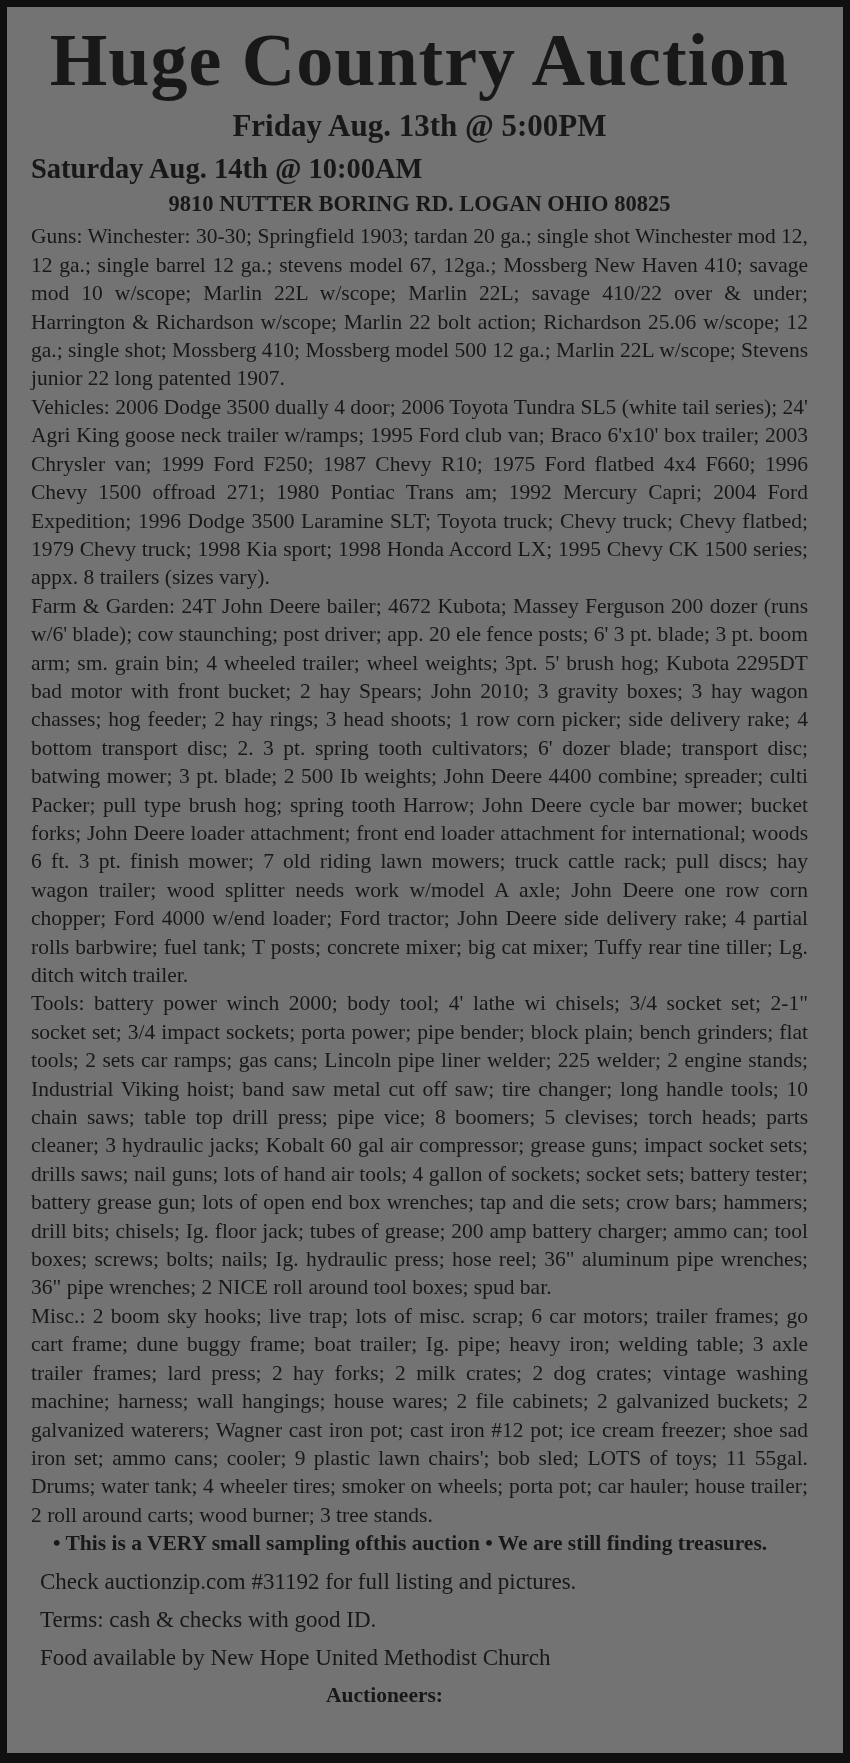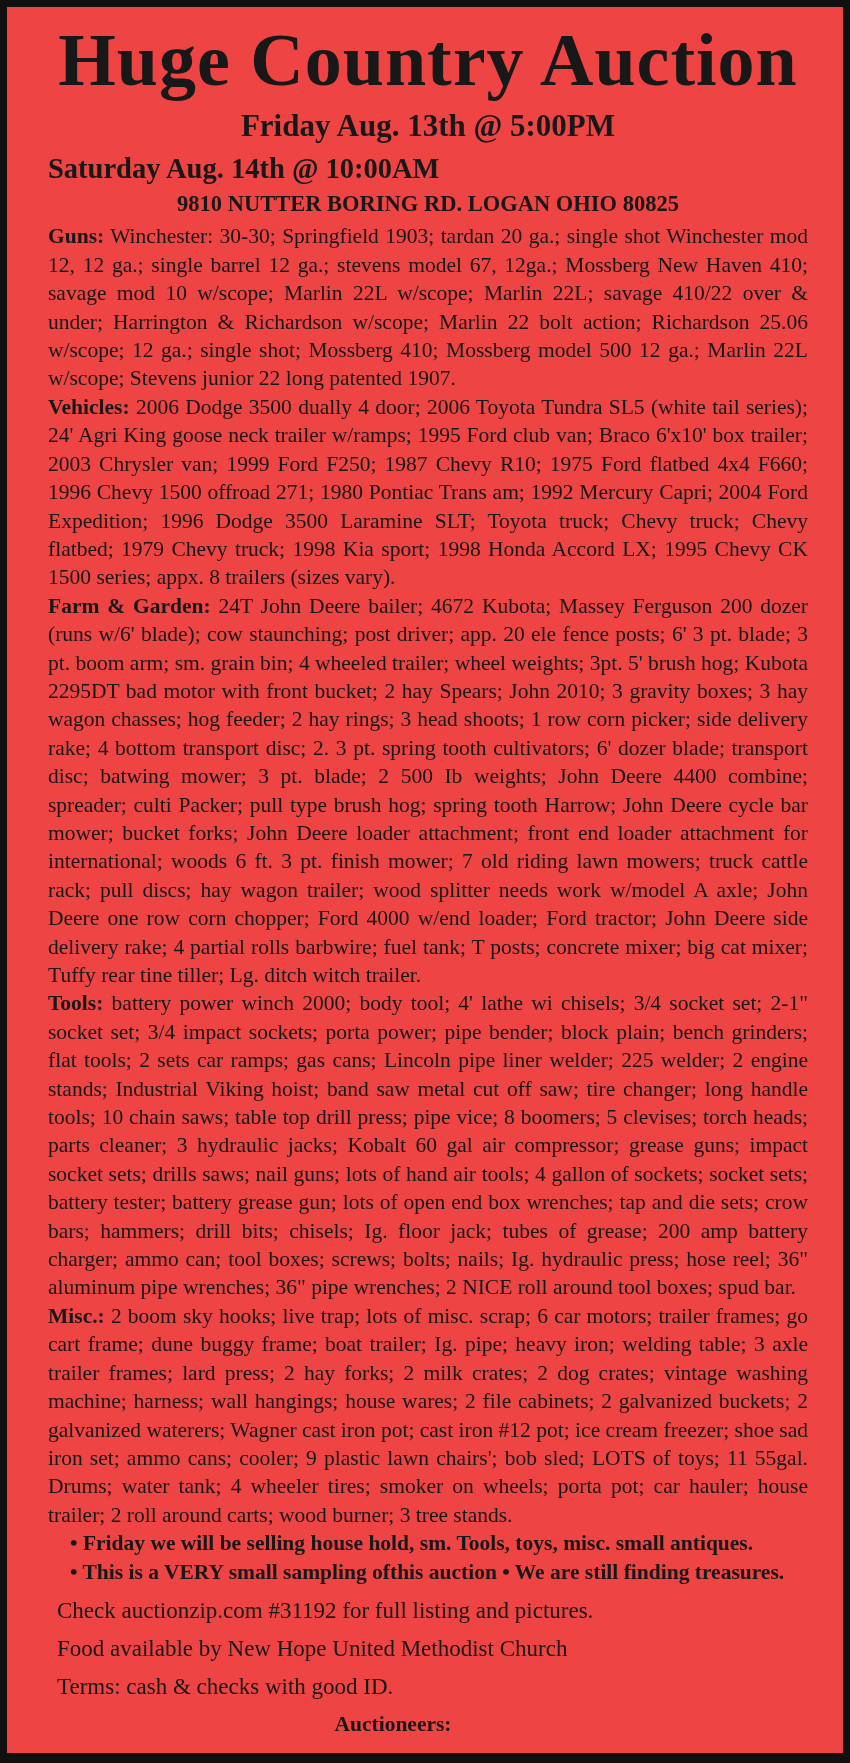--- a/index.html
+++ b/index.html
@@ -13,10 +13,10 @@
     height: 1763px;
     box-sizing: border-box;
     margin: 0 auto;
-    background: #ef4444;
+    background: #737373;
     border: 7px solid #101010;
     border-bottom-width: 10px;
-    padding: 6px 35px 0 41px;
+    padding: 6px 35px 0 24px;
     font-family: "Liberation Serif", "DejaVu Serif", serif;
     color: #181818;
     overflow: hidden;

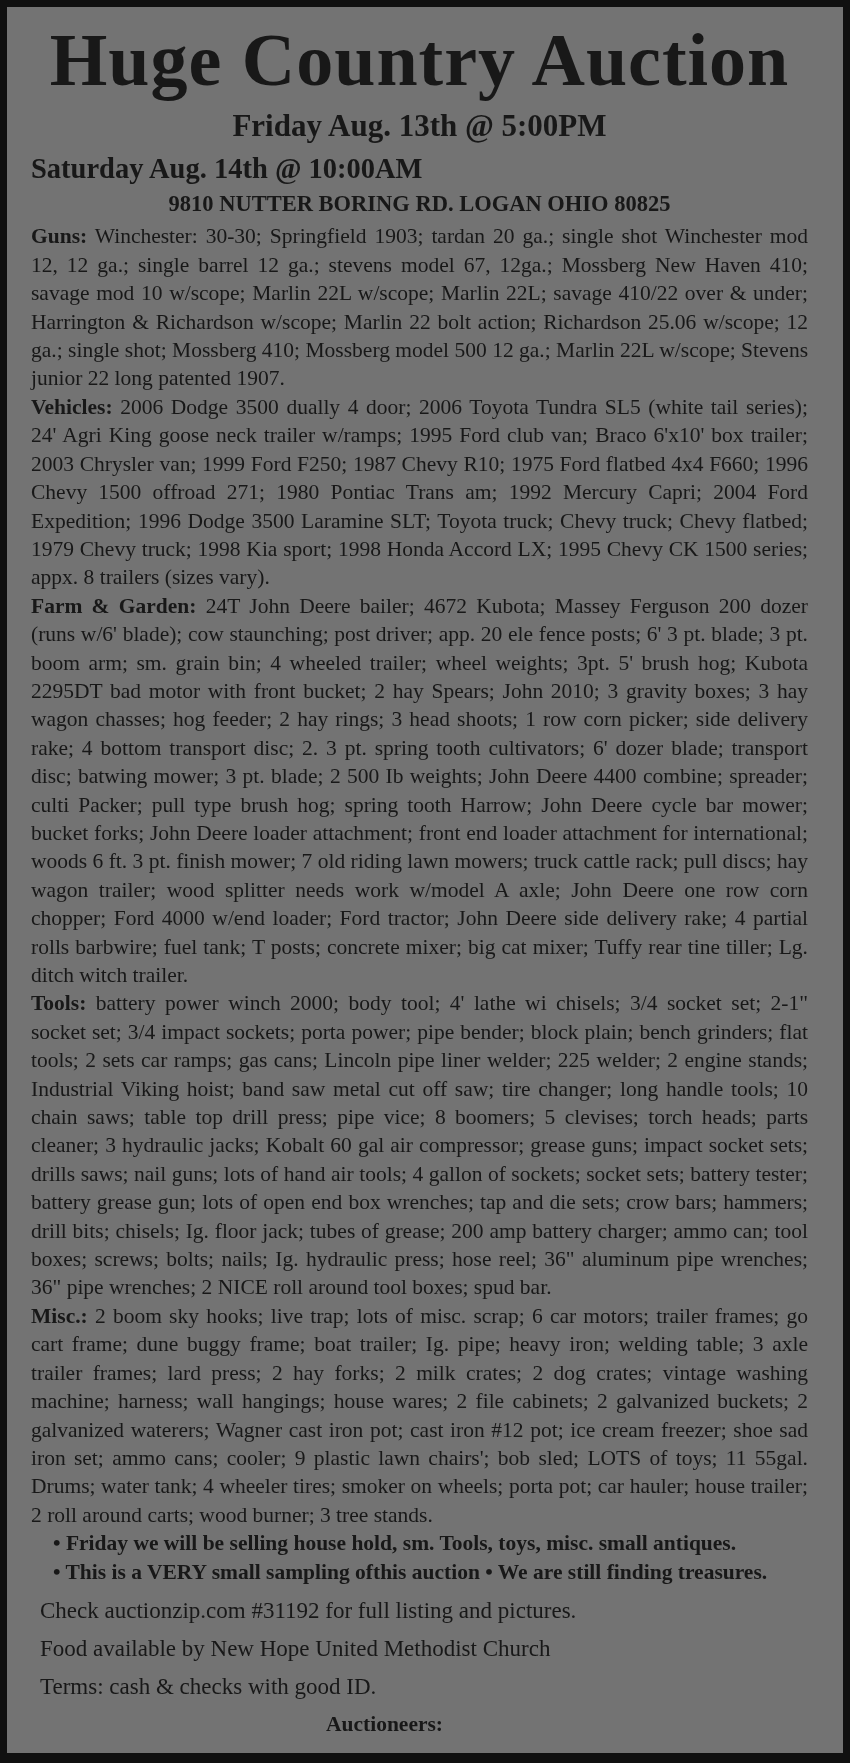--- a/index.html
+++ b/index.html
@@ -53,7 +53,7 @@
     line-height: 28.4px;
     text-align: justify;
   }
-  .lead-label { font-weight: bold; }
+  .lead-label { font-weight: normal; }
   .estate-name { font-weight: bold; }
   .bullet-line {
     margin: 0;

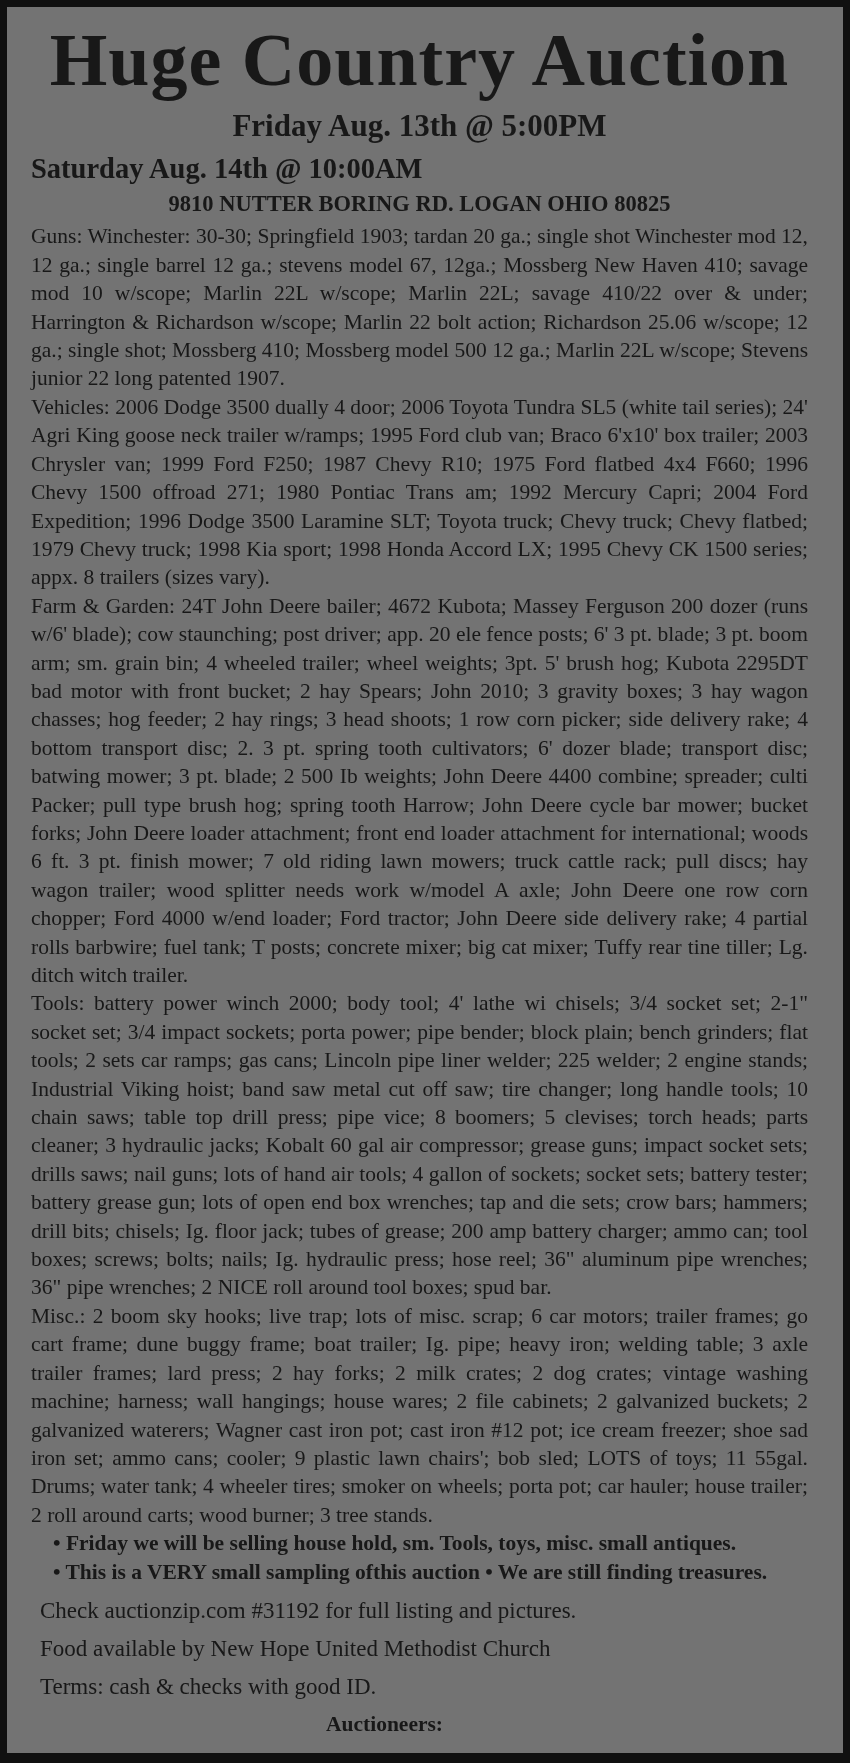--- a/index.html
+++ b/index.html
@@ -99,7 +99,6 @@
 
   <p class="body-text"><b class="lead-label">Misc.:</b> <span>2 boom sky hooks; live trap; lots of misc. scrap; 6 car motors; trailer frames; go cart frame; dune buggy frame; boat trailer; Ig. pipe; heavy iron; welding table; 3 axle trailer frames; lard press; 2 hay forks; 2 milk crates; 2 dog crates; vintage washing machine; harness; wall hangings; house wares; 2 file cabinets; 2 galvanized buckets; 2 galvanized waterers; Wagner cast iron pot; cast iron #12 pot; ice cream freezer; shoe sad iron set; ammo cans; cooler; 9 plastic lawn chairs'; bob sled; LOTS of toys; 11 55gal. Drums; water tank; 4 wheeler tires; smoker on wheels; porta pot; car hauler; house trailer; 2 roll around carts; wood burner; 3 tree stands.</span></p>
 
-  <p class="bullet-line">• Friday we will be selling house hold, sm. Tools, toys, misc. small antiques.</p>
   <p class="bullet-line">• This is a VERY small sampling ofthis auction • We are still finding treasures.</p>
 
   <p class="note-line">Check auctionzip.com #31192 for full listing and pictures.</p>

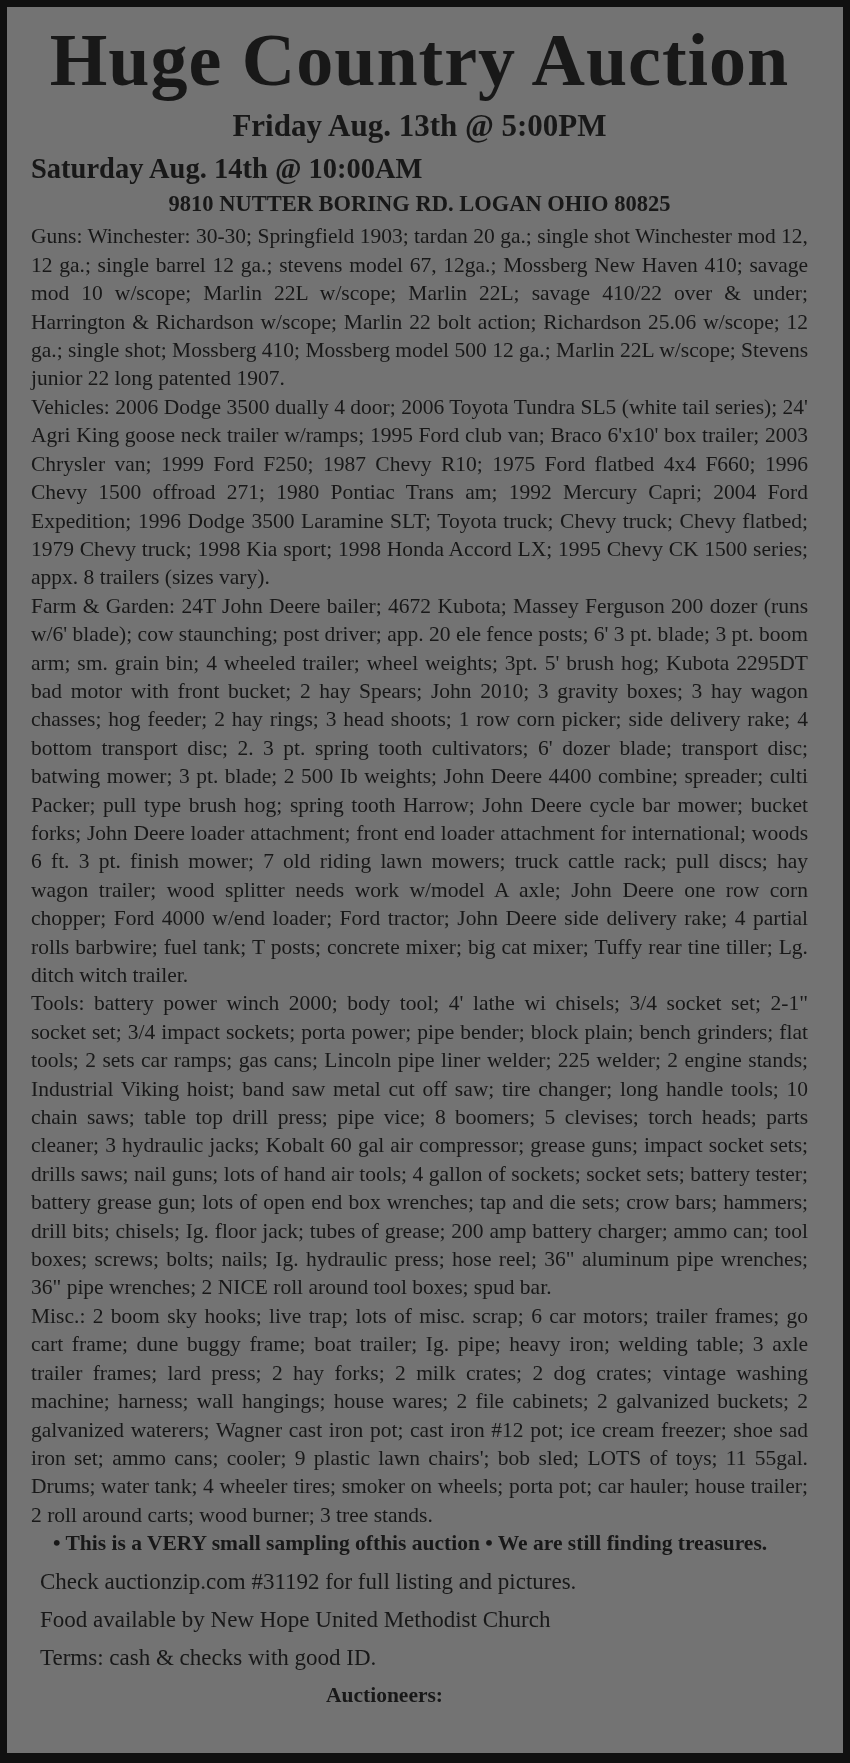--- a/index.html
+++ b/index.html
@@ -102,8 +102,8 @@
   <p class="bullet-line">• This is a VERY small sampling ofthis auction • We are still finding treasures.</p>
 
   <p class="note-line">Check auctionzip.com #31192 for full listing and pictures.</p>
+  <p class="note-line">Terms: cash &amp; checks with good ID.</p>
   <p class="note-line">Food available by New Hope United Methodist Church</p>
-  <p class="note-line">Terms: cash &amp; checks with good ID.</p>
 
   <div class="auctioneers">
     <div>Auctioneers:</div>

